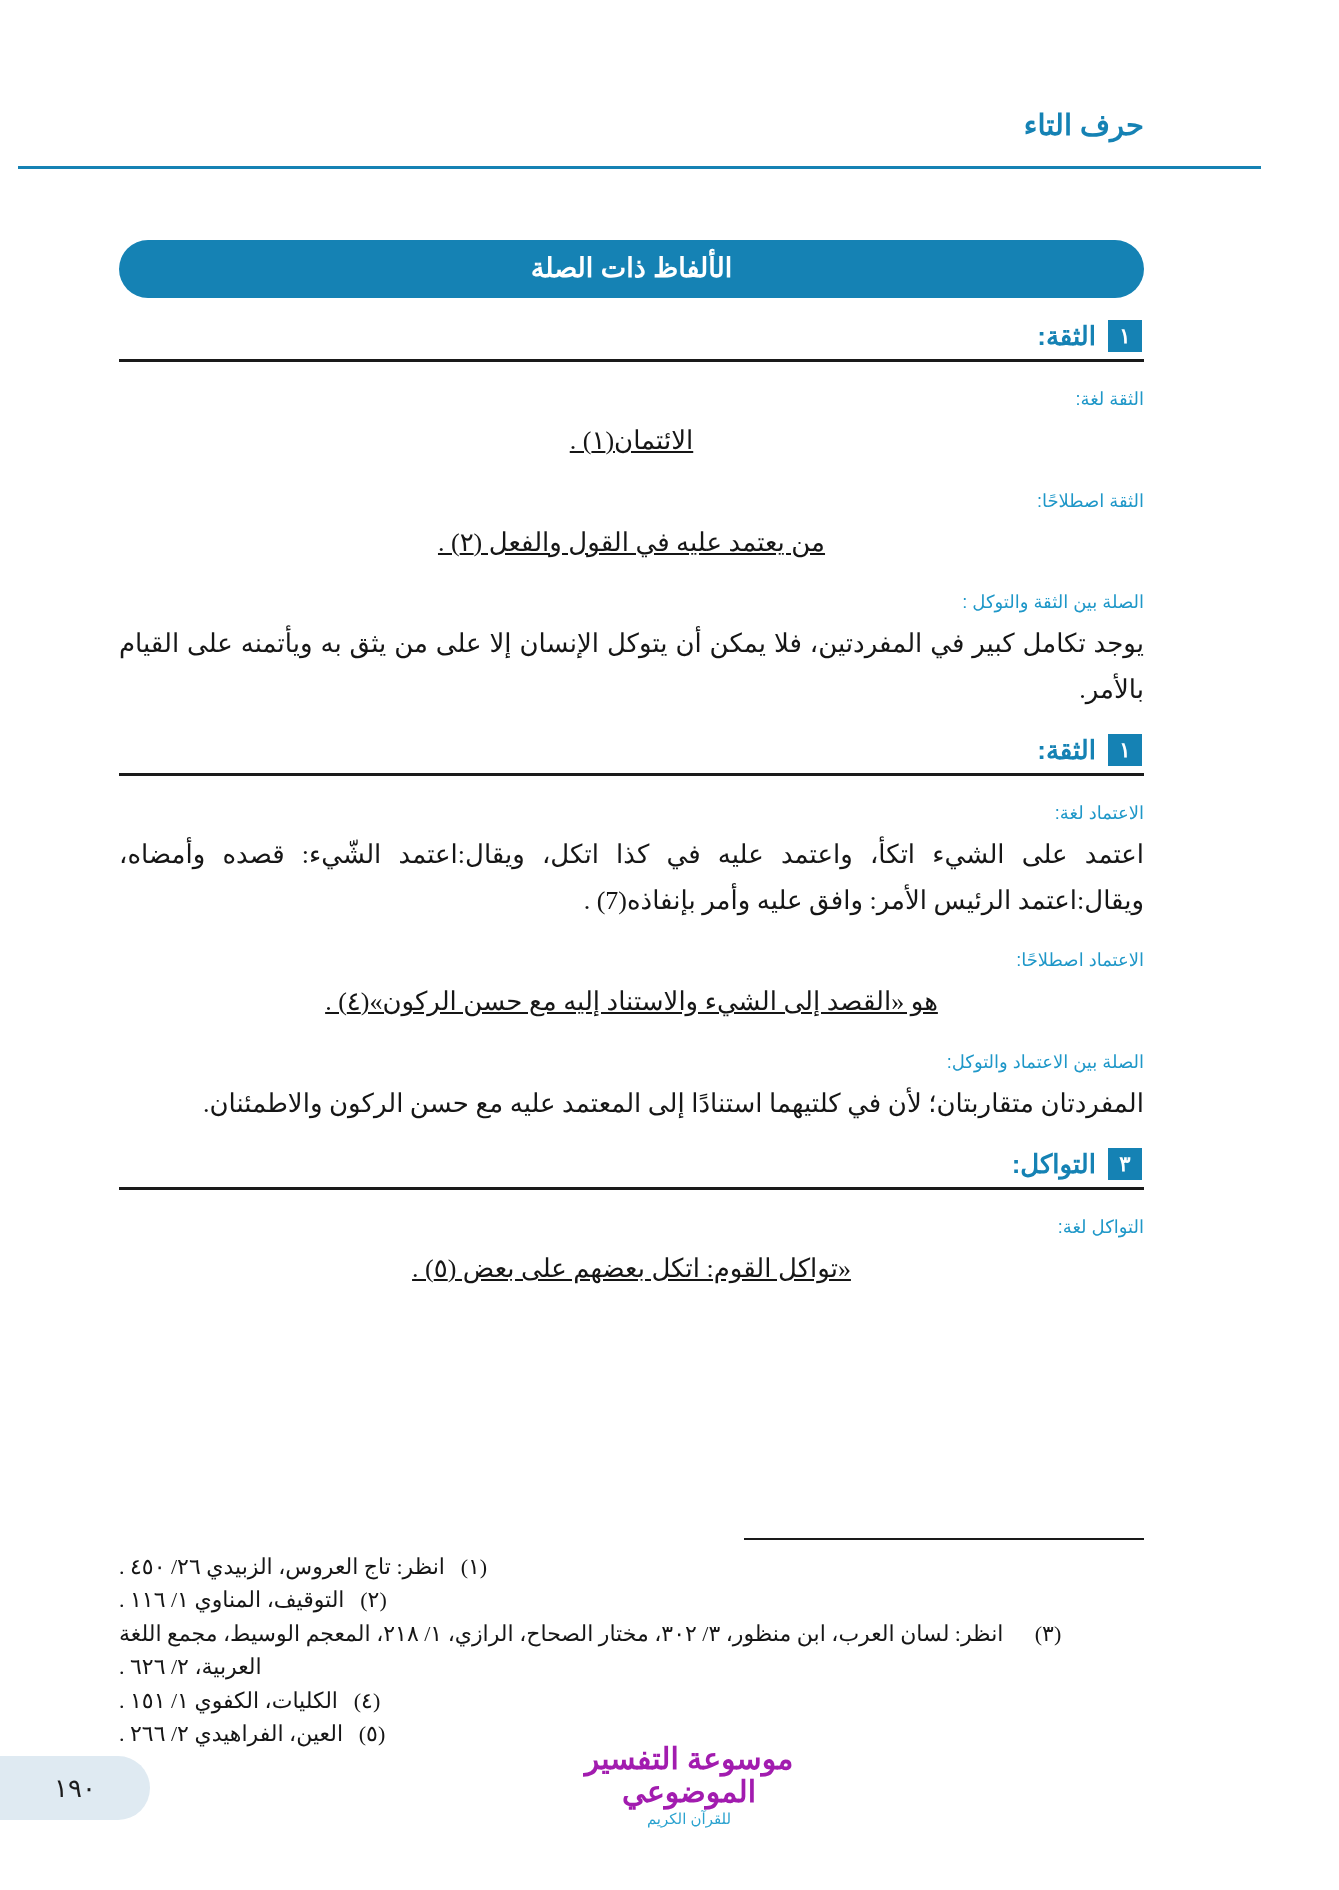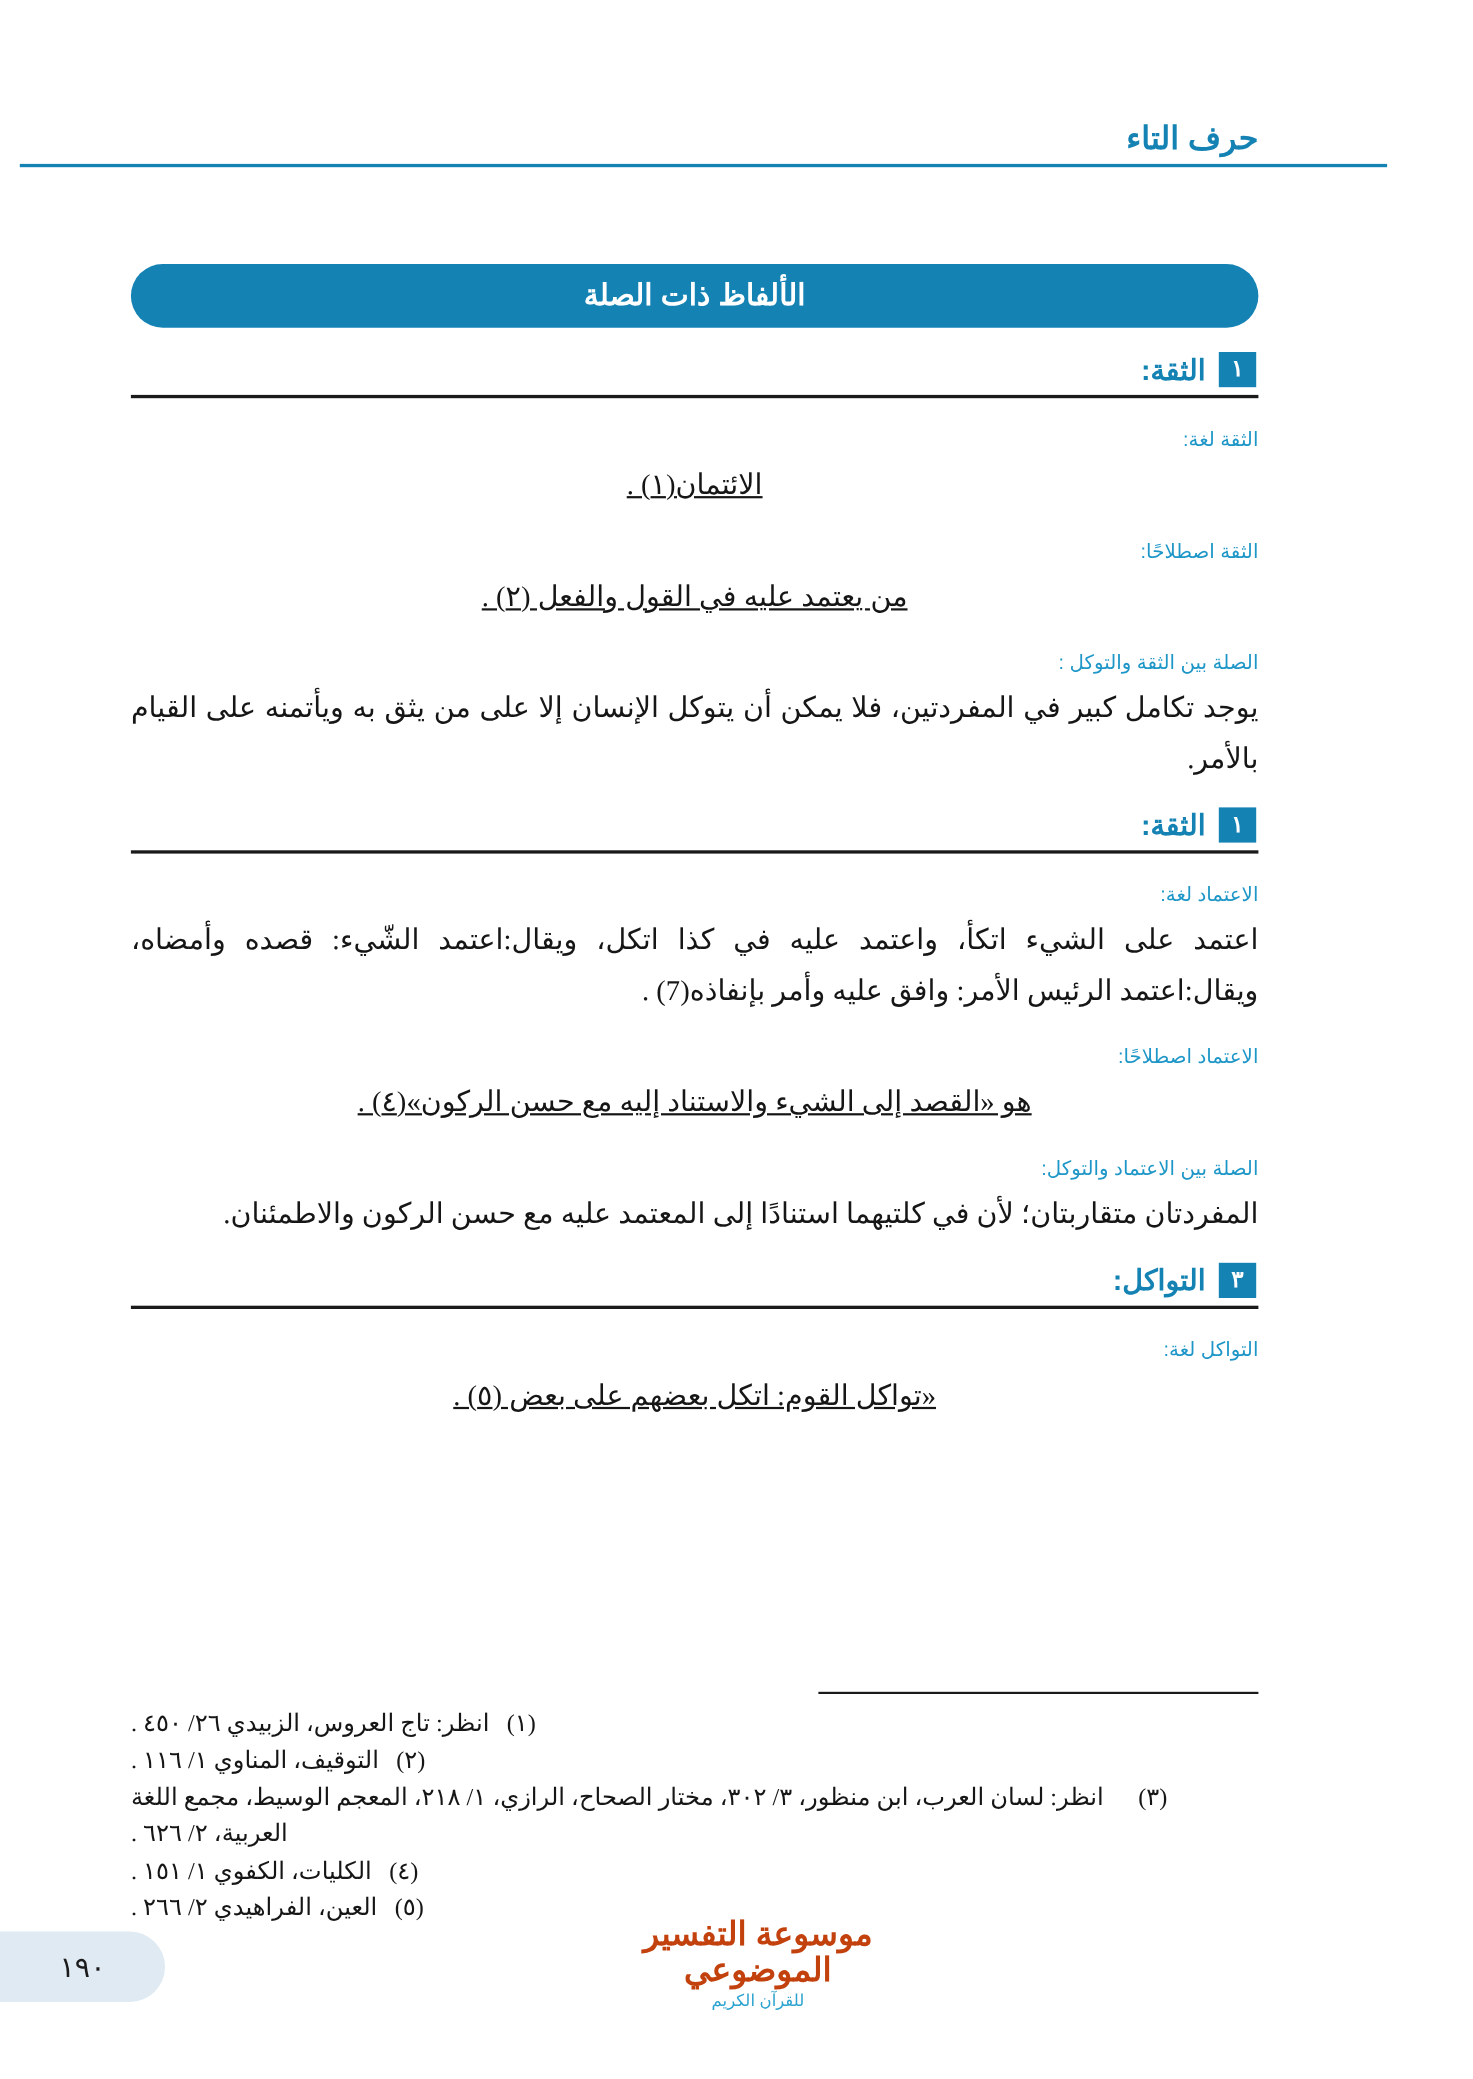--- a/index.html
+++ b/index.html
@@ -37,7 +37,7 @@
     font-weight: bold;
     letter-spacing: 0px;
     padding-right: 135px;
-    padding-bottom: 6px;
+    padding-bottom: 24px;
     font-family: "Liberation Sans", sans-serif;
   }
   .header-rule {

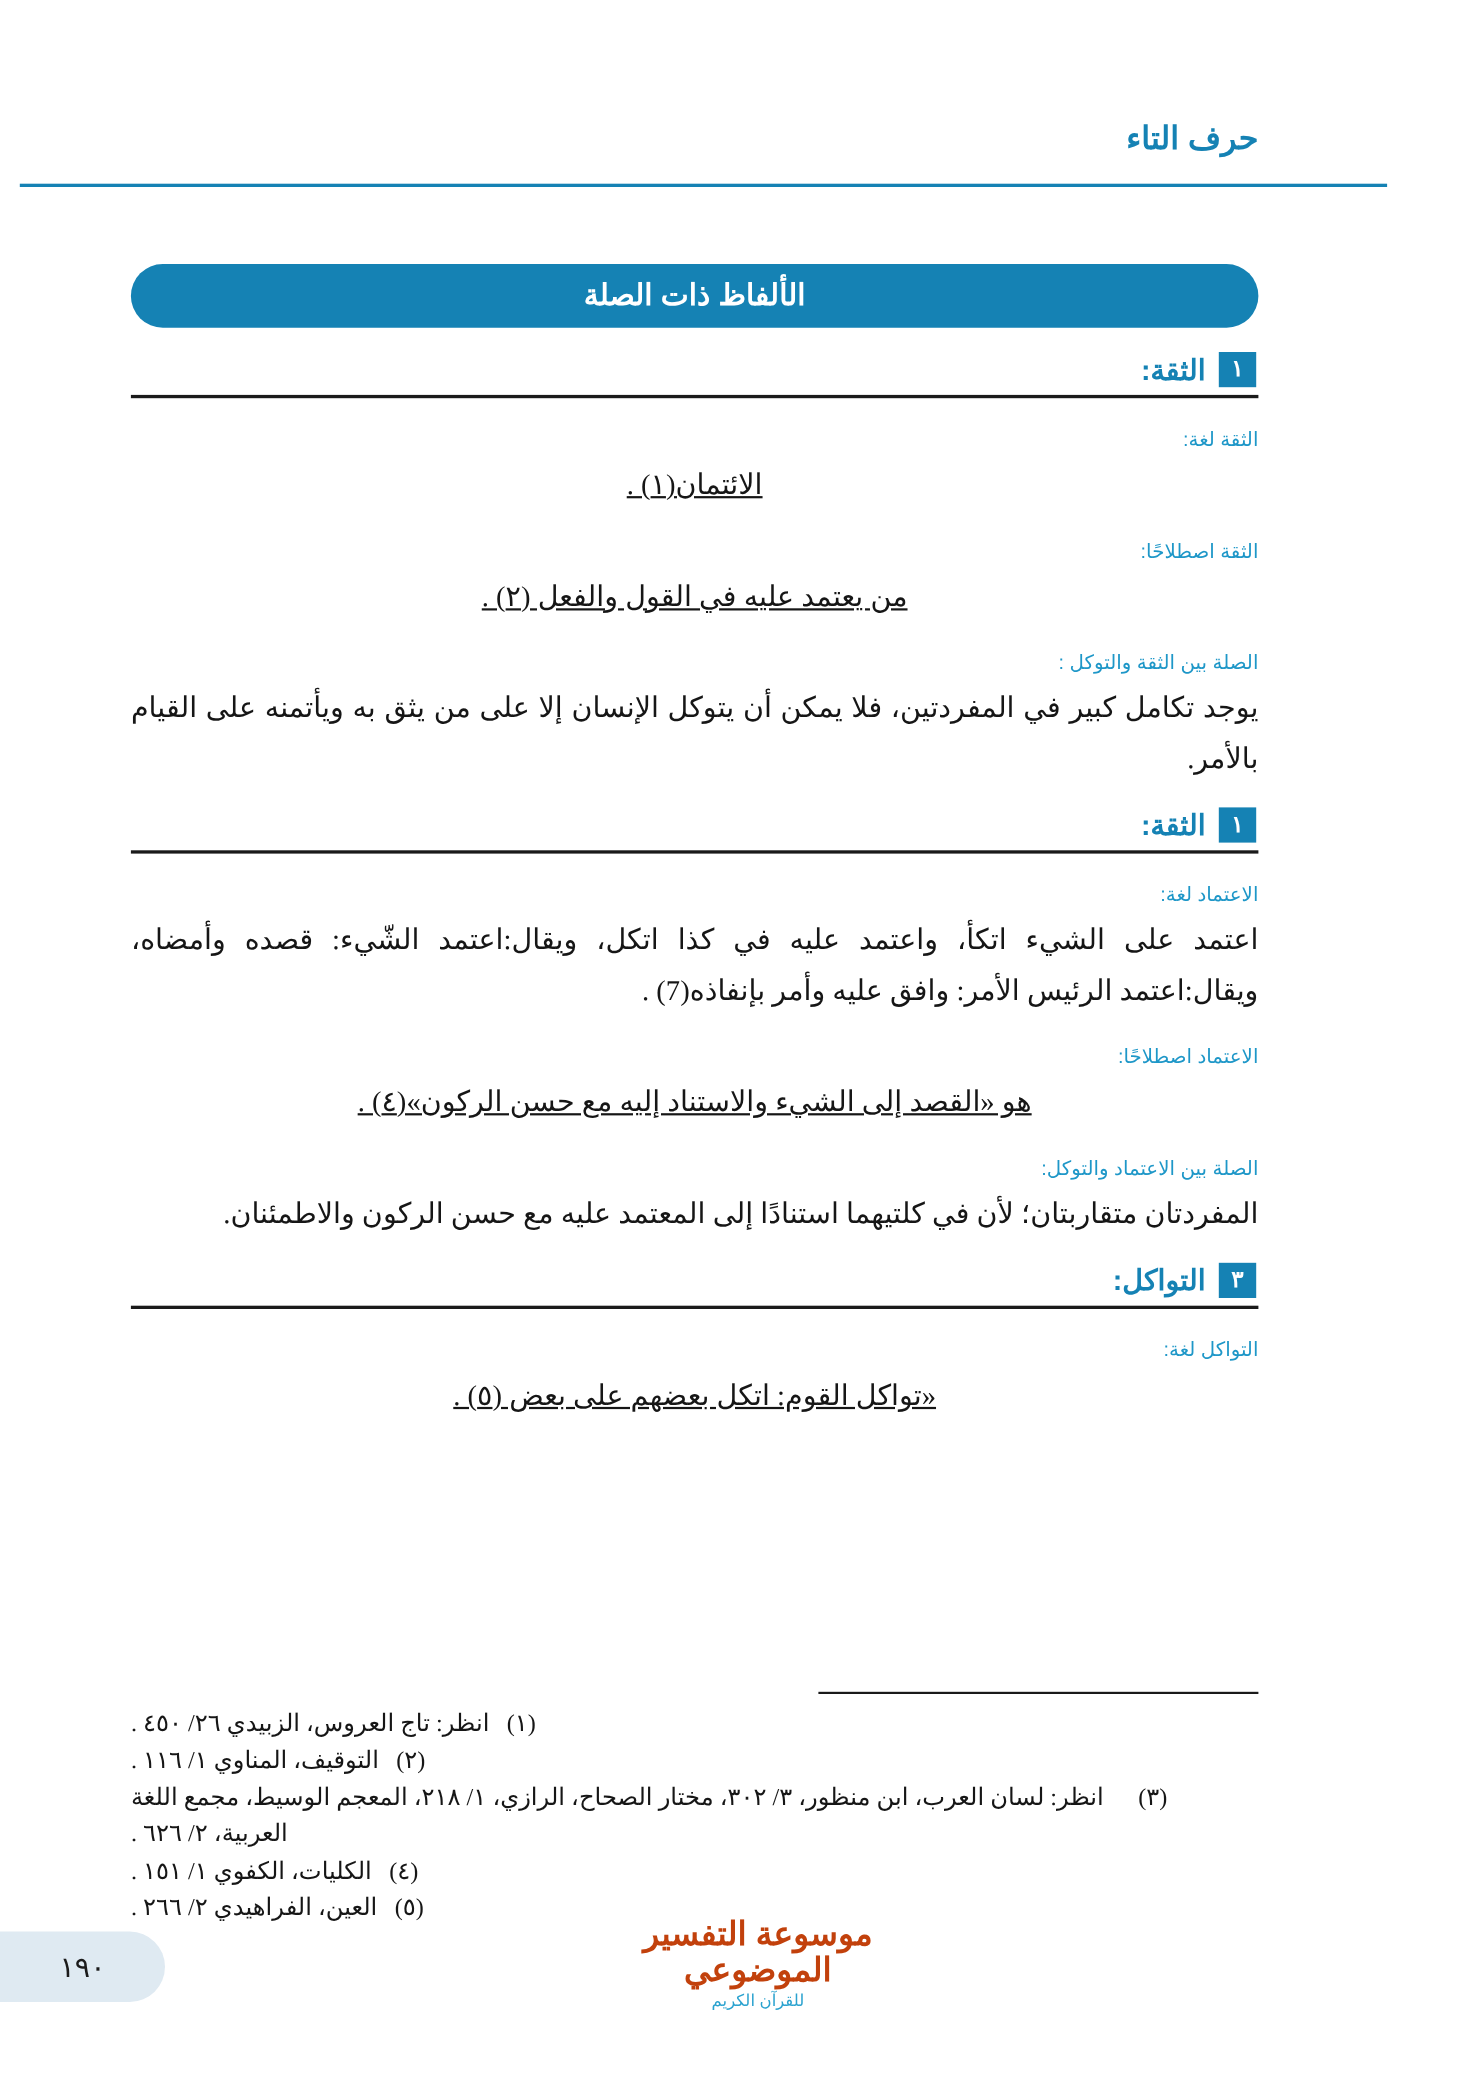--- a/index.html
+++ b/index.html
@@ -176,7 +176,7 @@
     font-family: "Liberation Sans", sans-serif;
     font-size: 30px;
     font-weight: bold;
-    color: #c2410c;
+    color: #a21caf;
     letter-spacing: -1px;
     line-height: 1.1;
   }

